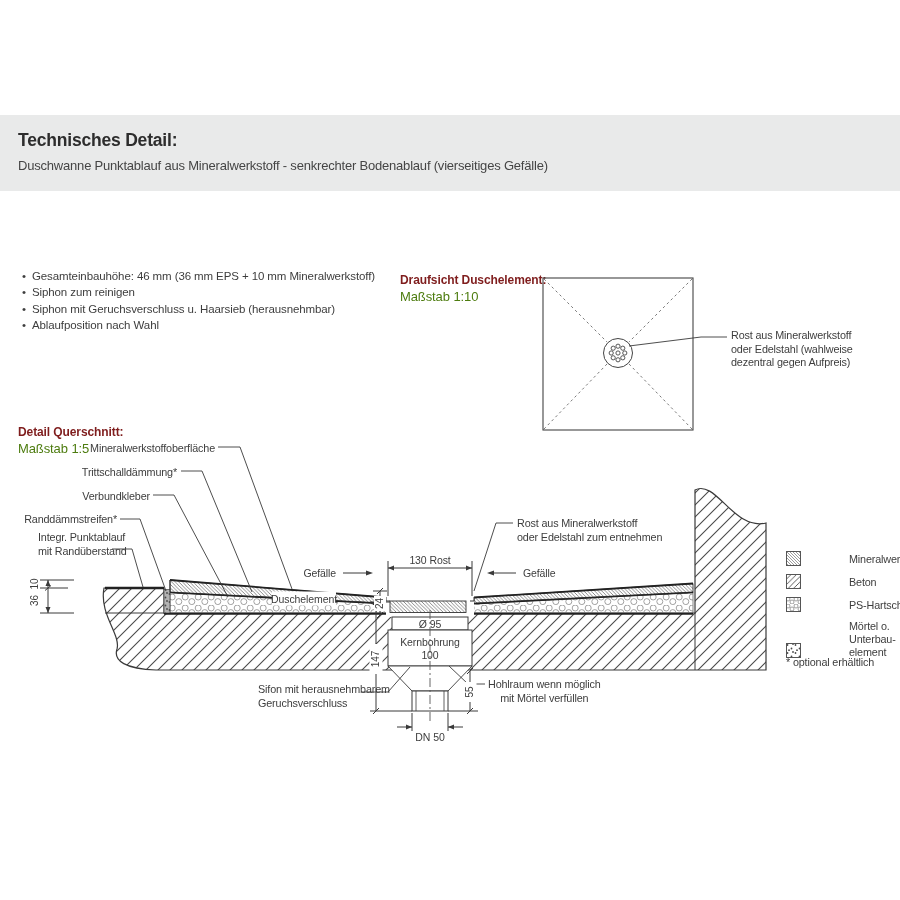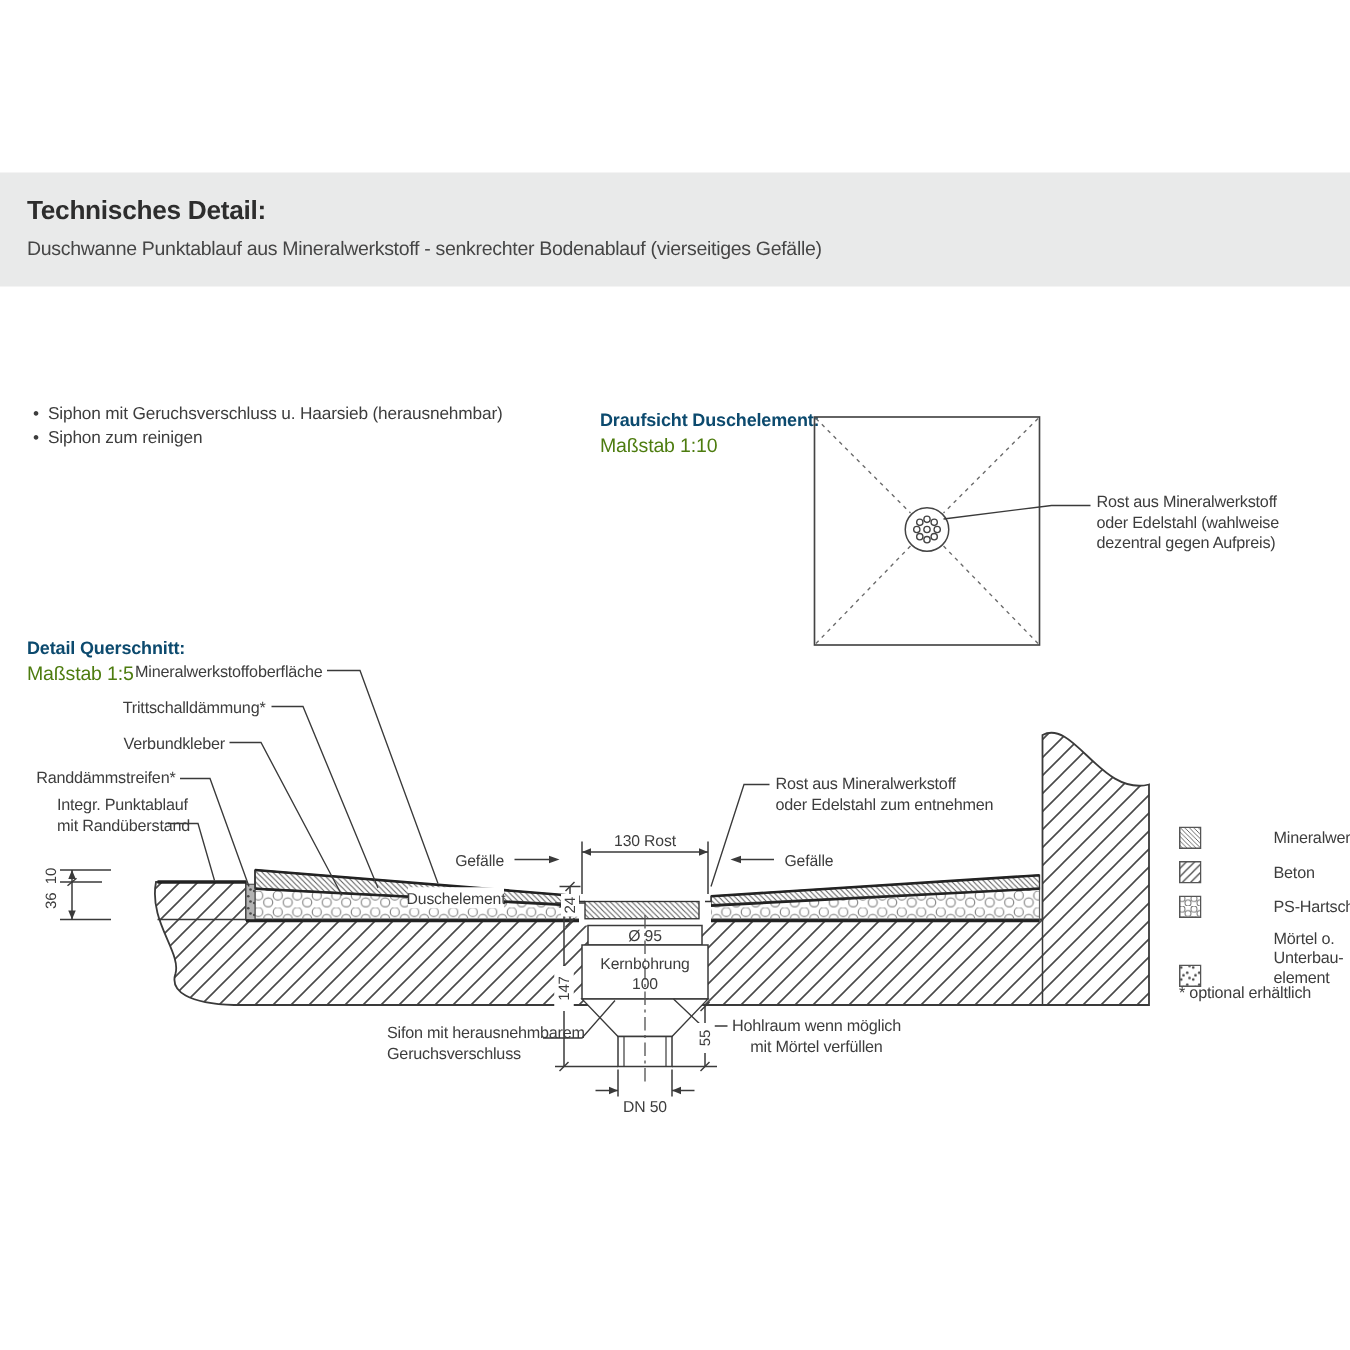--- a/index.html
+++ b/index.html
@@ -33,6 +33,7 @@
 <div class="abs subtitle">Duschwanne Punktablauf aus Mineralwerkstoff - senkrechter Bodenablauf (vierseitiges Gefälle)</div>
 
 <div class="abs bullets">
+  <div class="b"><span>Gesamteinbauhöhe: 46 mm (36 mm EPS + 10 mm Mineralwerkstoff)</span></div>
   <div class="b"><span>Siphon mit Geruchsverschluss u. Haarsieb (herausnehmbar)</span></div>
   <div class="b"><span>Siphon zum reinigen</span></div>
 </div>

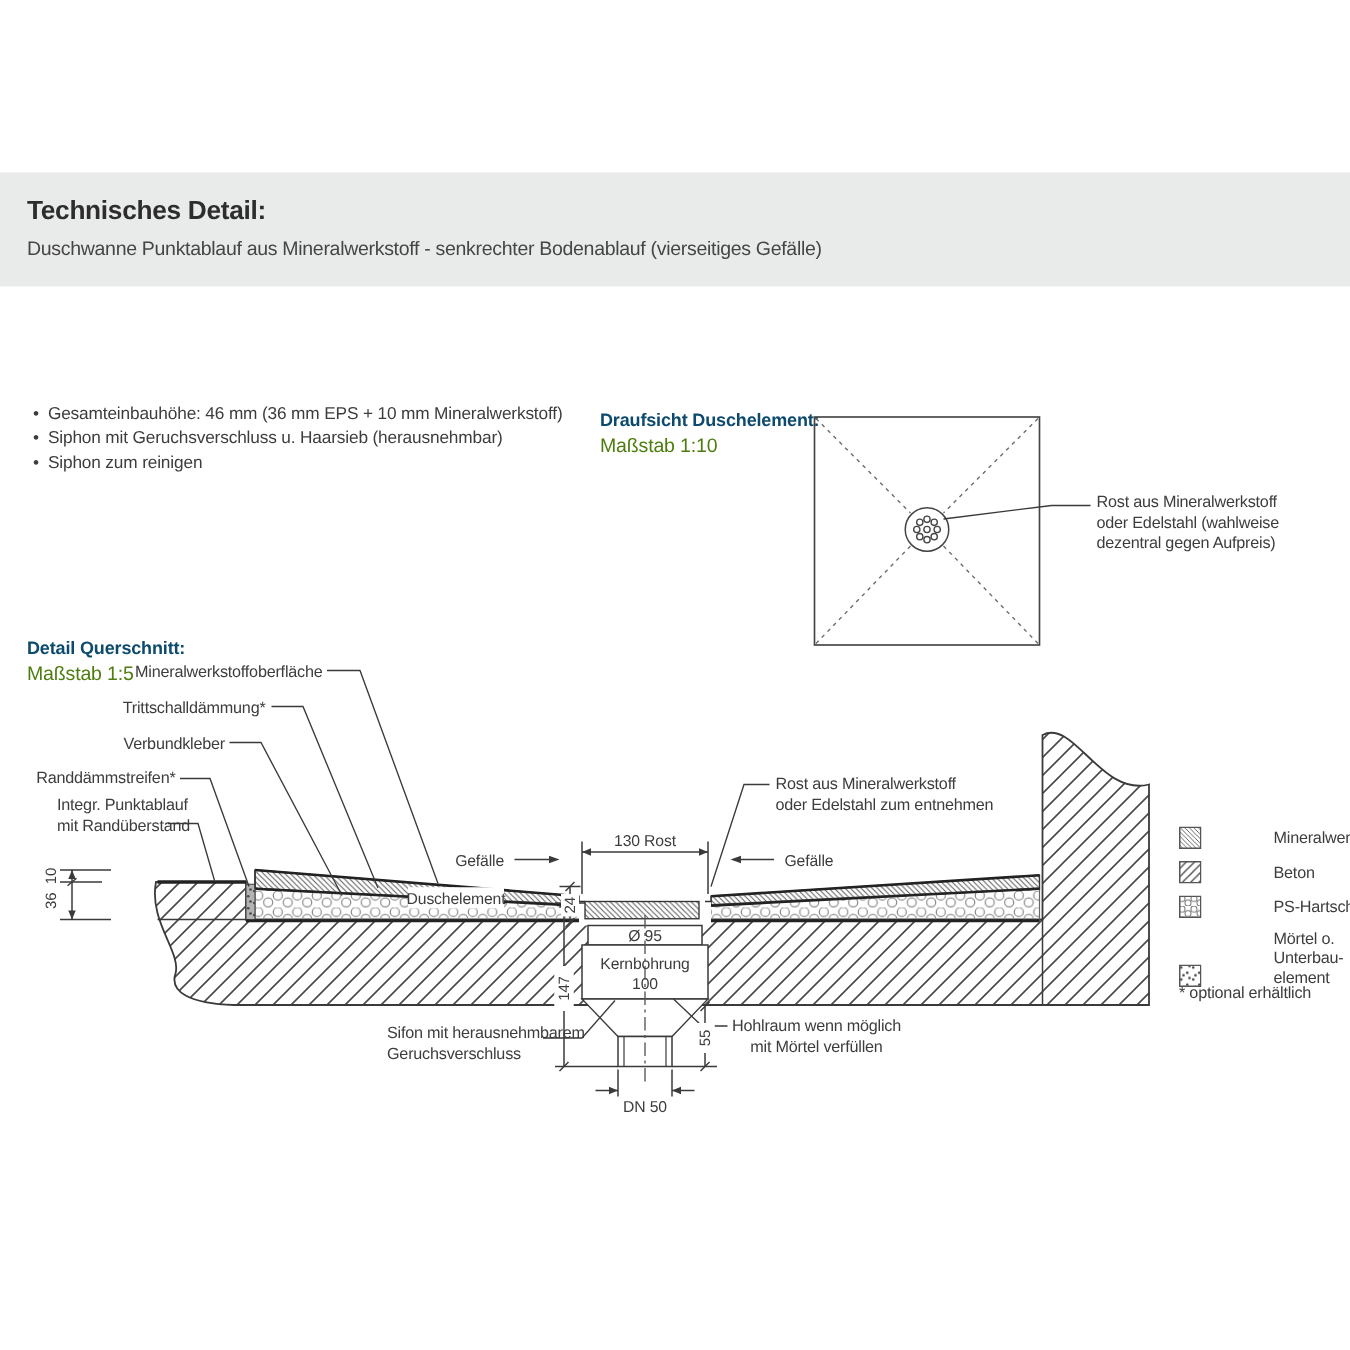--- a/index.html
+++ b/index.html
@@ -12,7 +12,7 @@
   .bullets{left:22px;top:268px;font-size:11.5px;line-height:16.4px;color:#3d3d3d;letter-spacing:-0.1px;}
   .bullets .b{white-space:nowrap;}
   .bullets .b::before{content:"\2022";margin-right:6px;}
-  .secthead{font-size:12px;font-weight:bold;color:#0c4a6e;letter-spacing:-0.1px;}
+  .secthead{font-size:12px;font-weight:bold;color:#7f1d1d;letter-spacing:-0.1px;}
   .secsub{font-size:13px;color:#4d7c0f;letter-spacing:-0.1px;}
   .lbl{position:absolute;font-size:10.8px;line-height:13.6px;color:#3d3d3d;letter-spacing:-0.15px;white-space:nowrap;}
   .lbl.r{text-align:right;white-space:nowrap;}

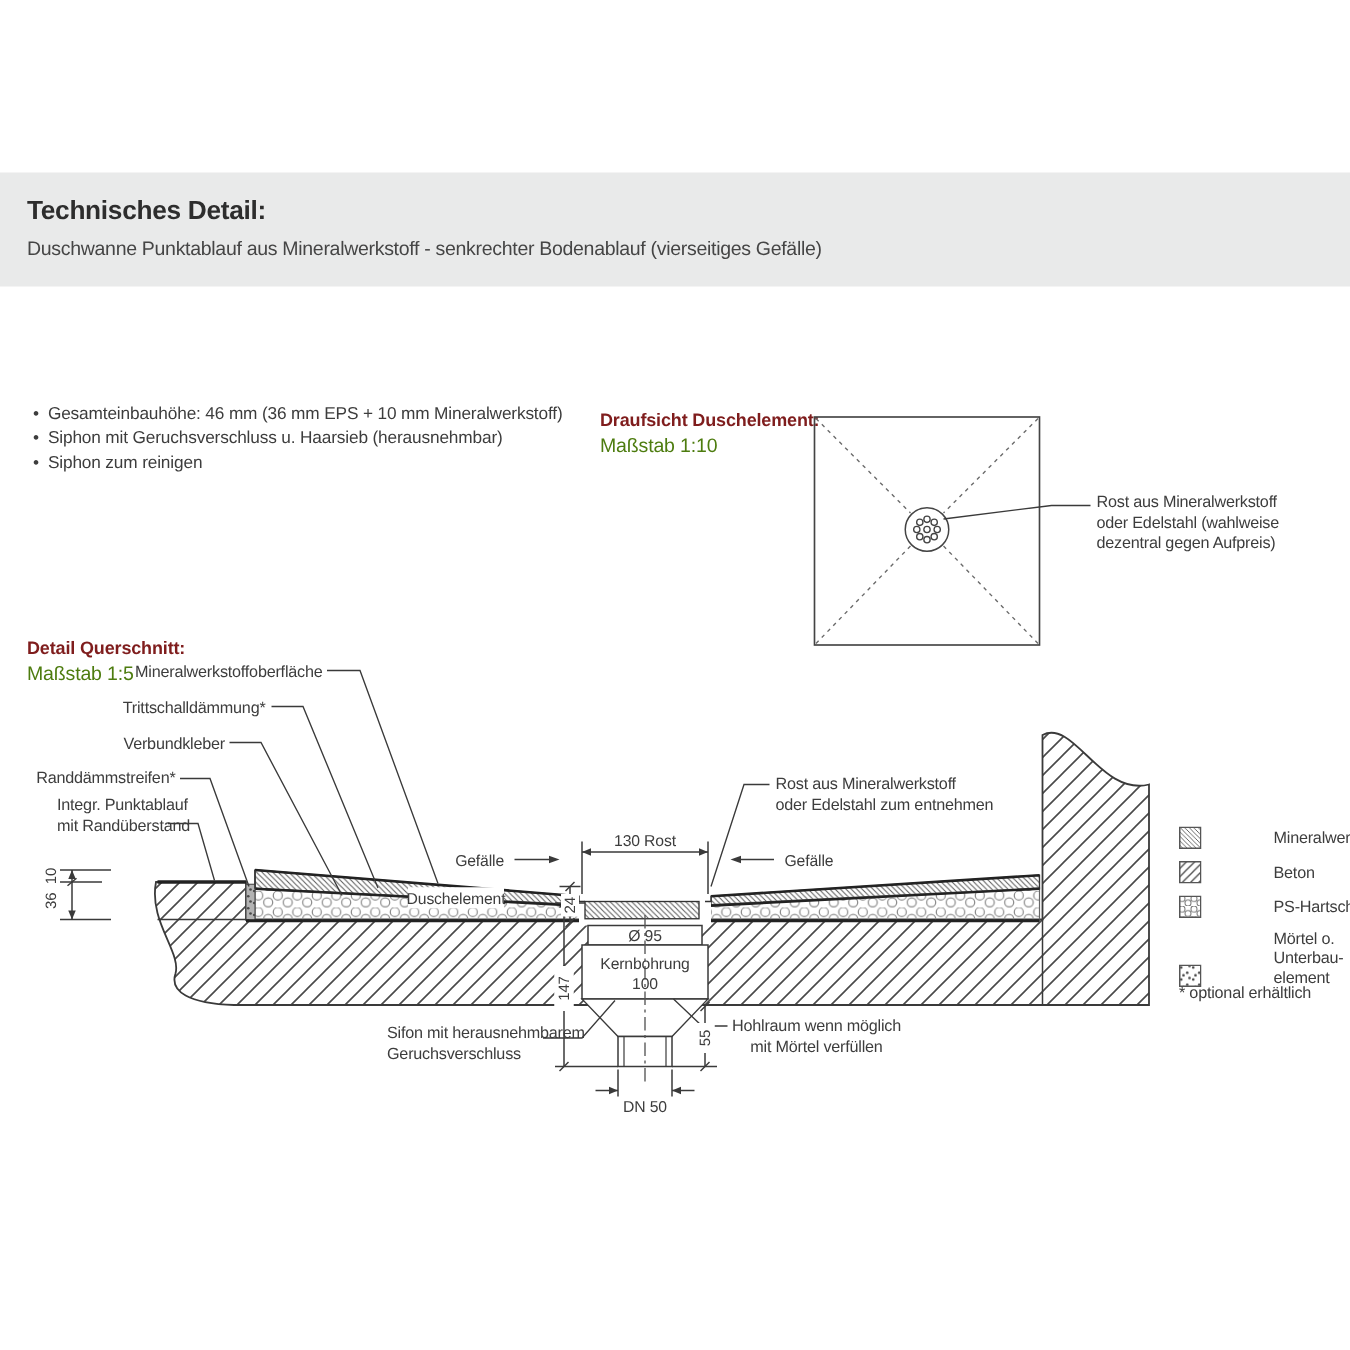--- a/index.html
+++ b/index.html
@@ -34,8 +34,8 @@
 
 <div class="abs bullets">
   <div class="b"><span>Gesamteinbauhöhe: 46 mm (36 mm EPS + 10 mm Mineralwerkstoff)</span></div>
+  <div class="b"><span>Siphon zum reinigen</span></div>
   <div class="b"><span>Siphon mit Geruchsverschluss u. Haarsieb (herausnehmbar)</span></div>
-  <div class="b"><span>Siphon zum reinigen</span></div>
 </div>
 
 <div class="abs secthead" style="left:400px;top:273px;">Draufsicht Duschelement:</div>

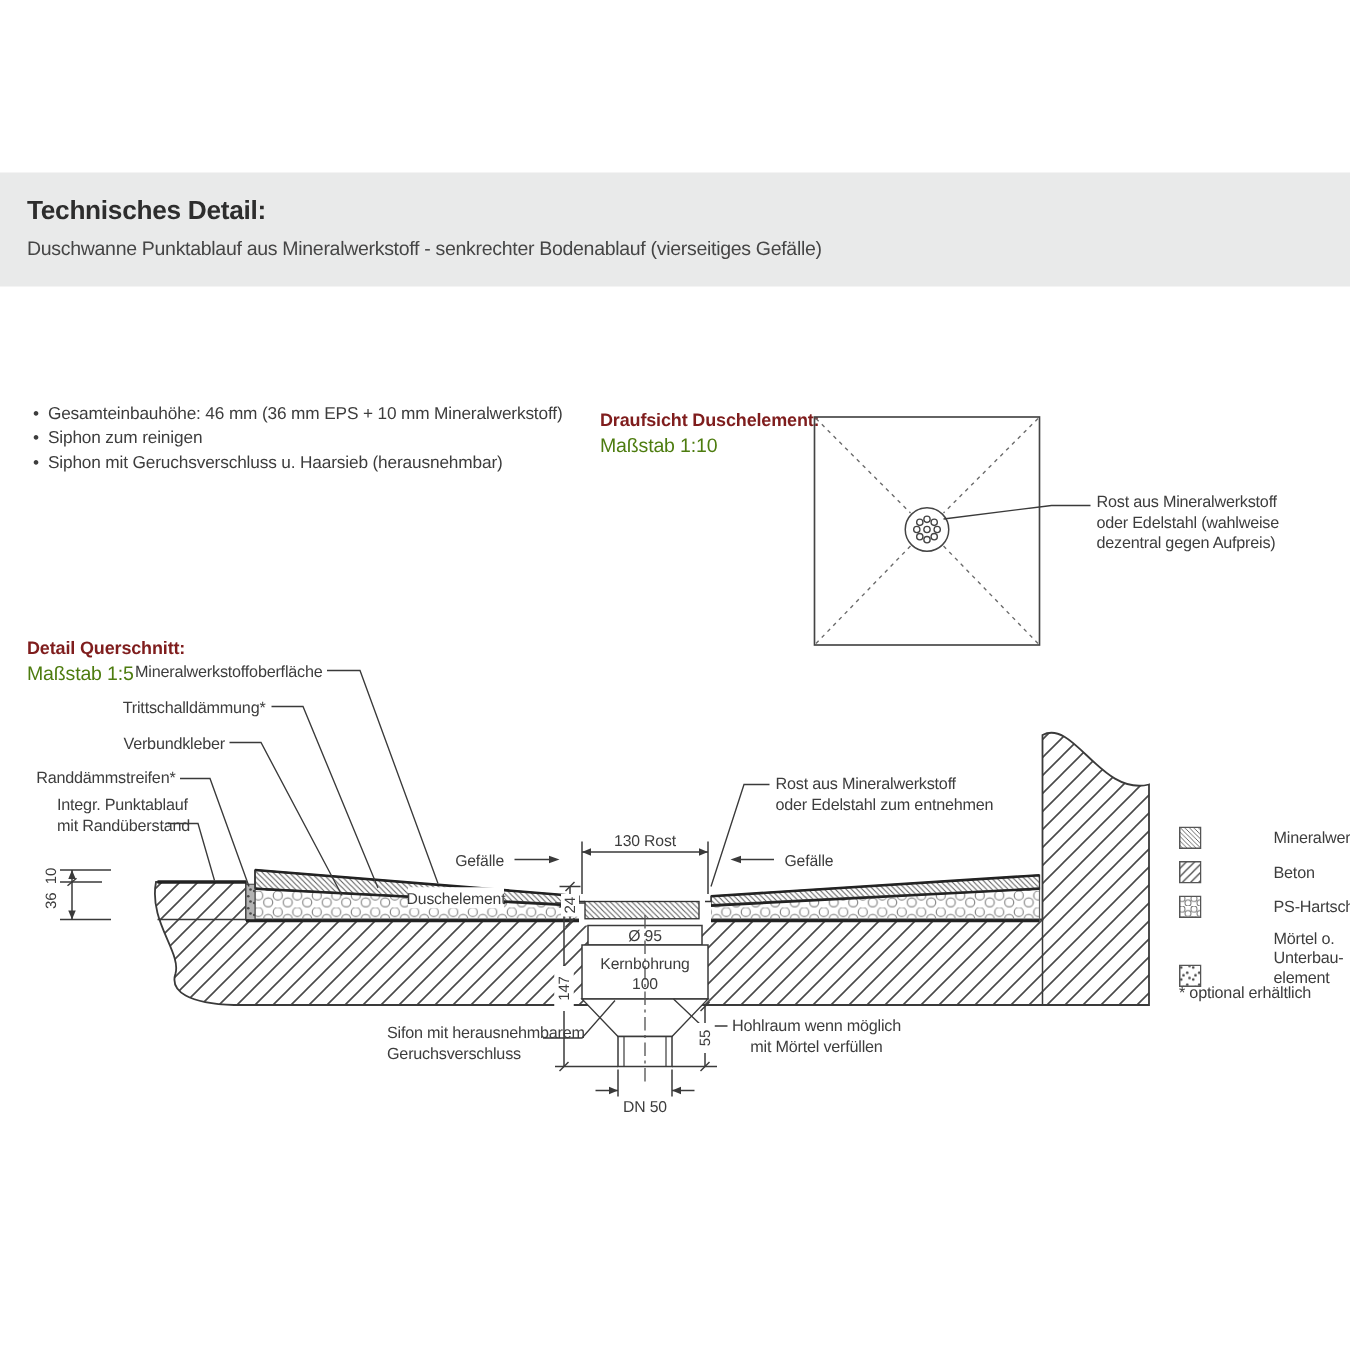--- a/index.html
+++ b/index.html
@@ -36,6 +36,7 @@
   <div class="b"><span>Gesamteinbauhöhe: 46 mm (36 mm EPS + 10 mm Mineralwerkstoff)</span></div>
   <div class="b"><span>Siphon zum reinigen</span></div>
   <div class="b"><span>Siphon mit Geruchsverschluss u. Haarsieb (herausnehmbar)</span></div>
+  <div class="b"><span>Ablaufposition nach Wahl</span></div>
 </div>
 
 <div class="abs secthead" style="left:400px;top:273px;">Draufsicht Duschelement:</div>

